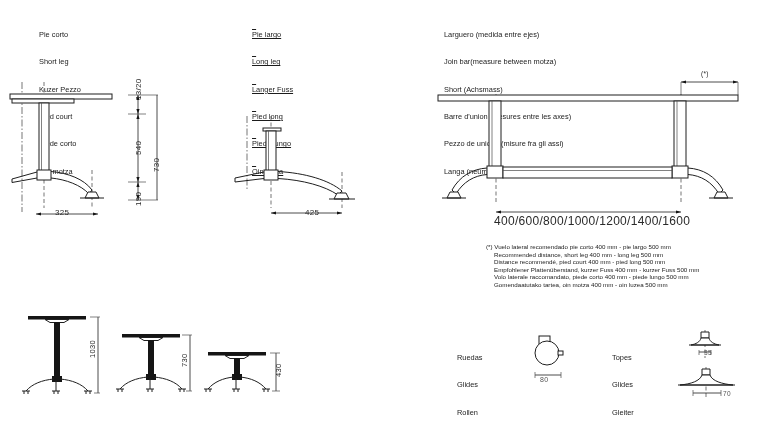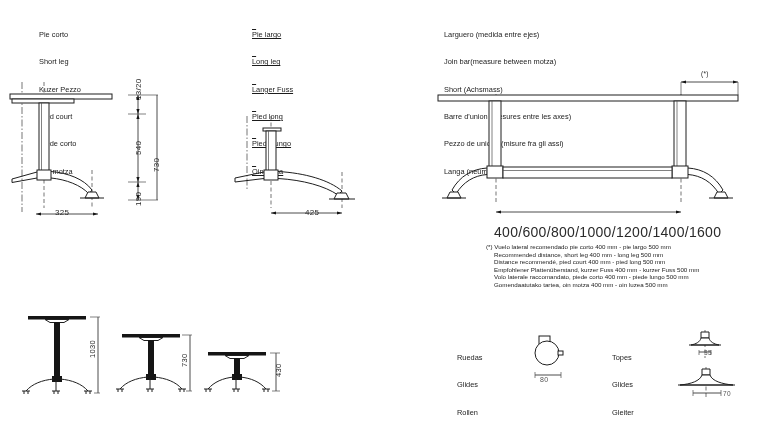--- a/index.html
+++ b/index.html
@@ -225,7 +225,7 @@
   </svg>
 </div>
 <div class="abs dim-label" style="left:701px; top:70px; font-size:6.5px;">(*)</div>
-<div class="abs dim-label" style="left:494px; top:224px; font-size:14px;">400/600/800/1000/1200/1400/1600</div>
+<div class="abs dim-label" style="left:494px; top:214px; font-size:12px;">400/600/800/1000/1200/1400/1600</div>
 
 <div class="abs footnote" style="left:486px; top:243px;">
   <div>(*) Vuelo lateral recomendado pie corto 400 mm - pie largo 500 mm</div>

